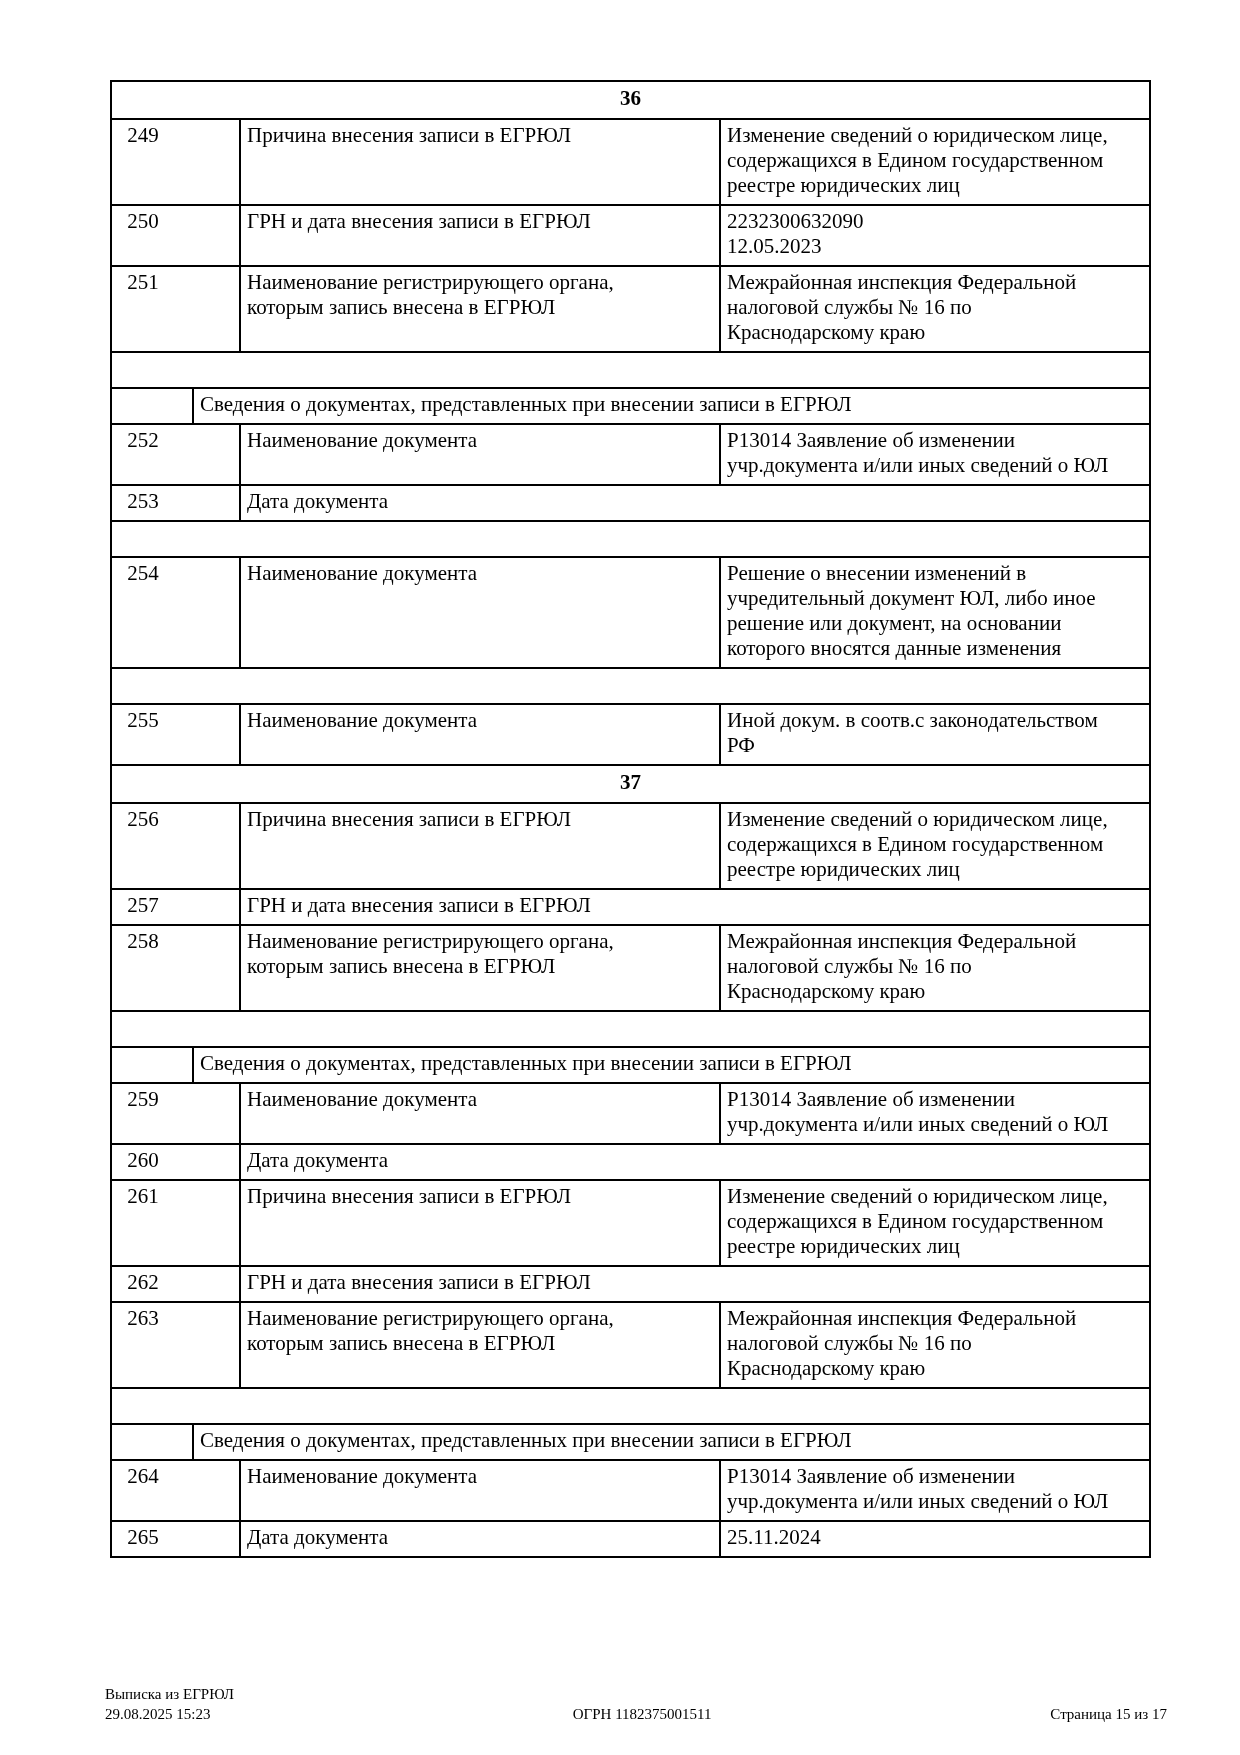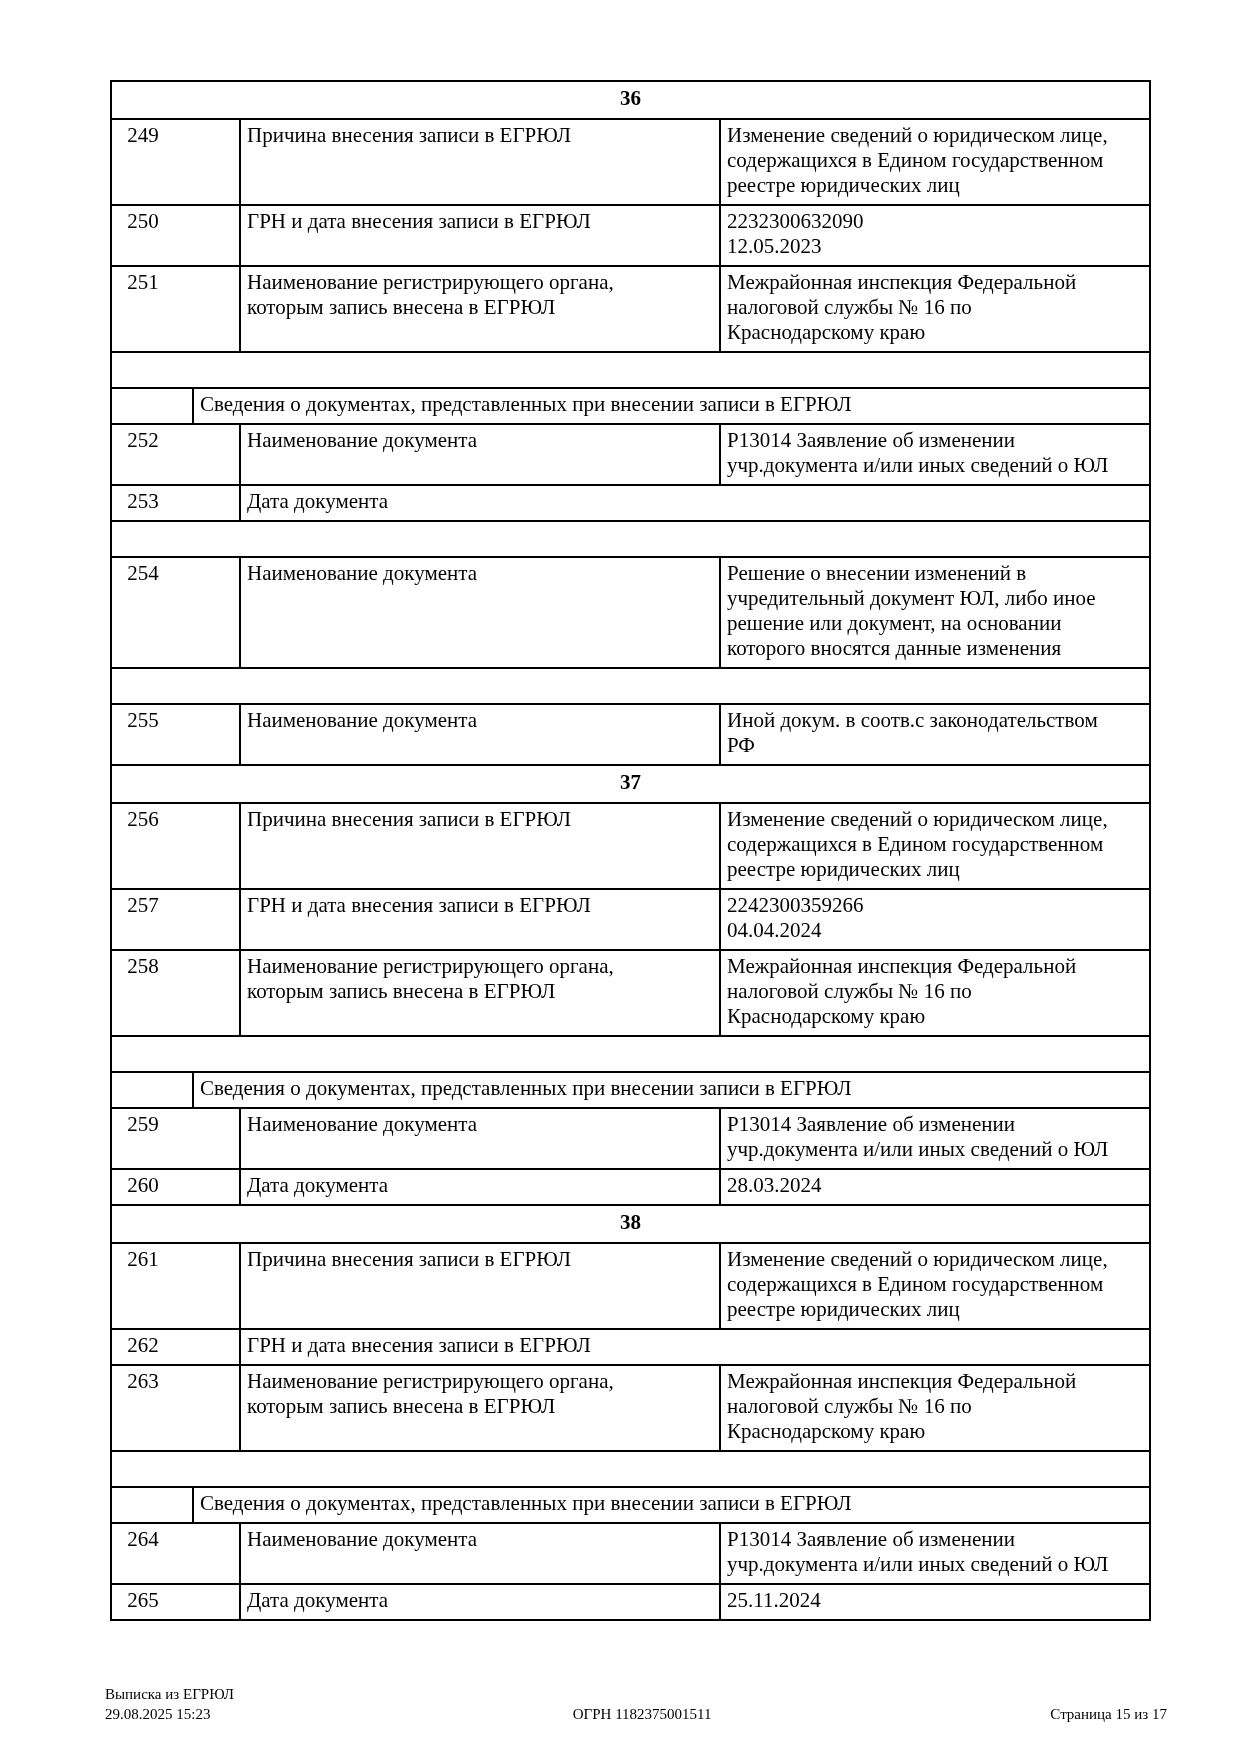--- a/index.html
+++ b/index.html
@@ -147,8 +147,6 @@
       <div class="trow data">
         <div class="cell num">257</div>
         <div class="cell label">ГРН и дата внесения записи в ЕГРЮЛ</div>
-        <div class="cell value">2242300359266
-04.04.2024</div>
       </div>
       <div class="trow data">
         <div class="cell num">258</div>

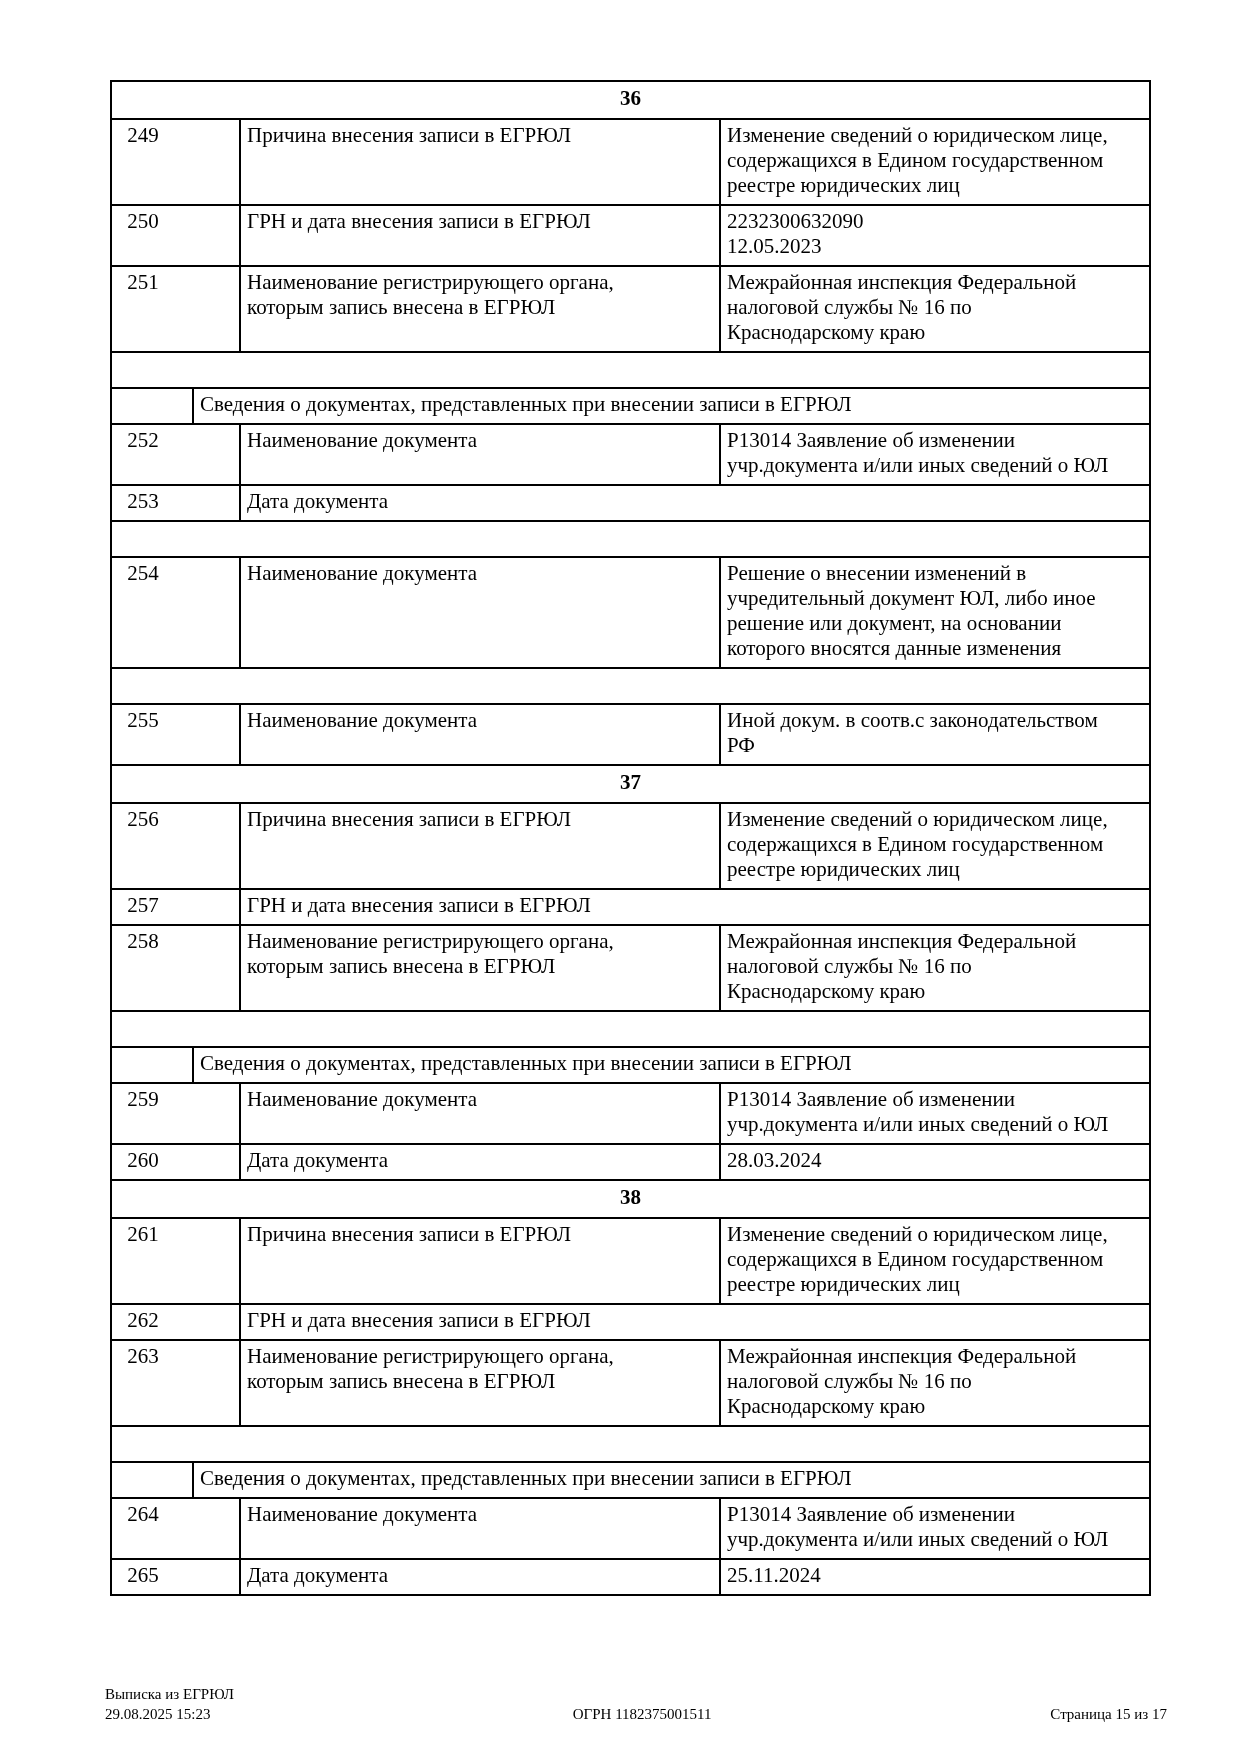--- a/index.html
+++ b/index.html
@@ -170,7 +170,6 @@
       <div class="trow data">
         <div class="cell num">260</div>
         <div class="cell label">Дата документа</div>
-        <div class="cell value">28.03.2024</div>
       </div>
       <div class="trow section">
         <div class="cell span-all">38</div>

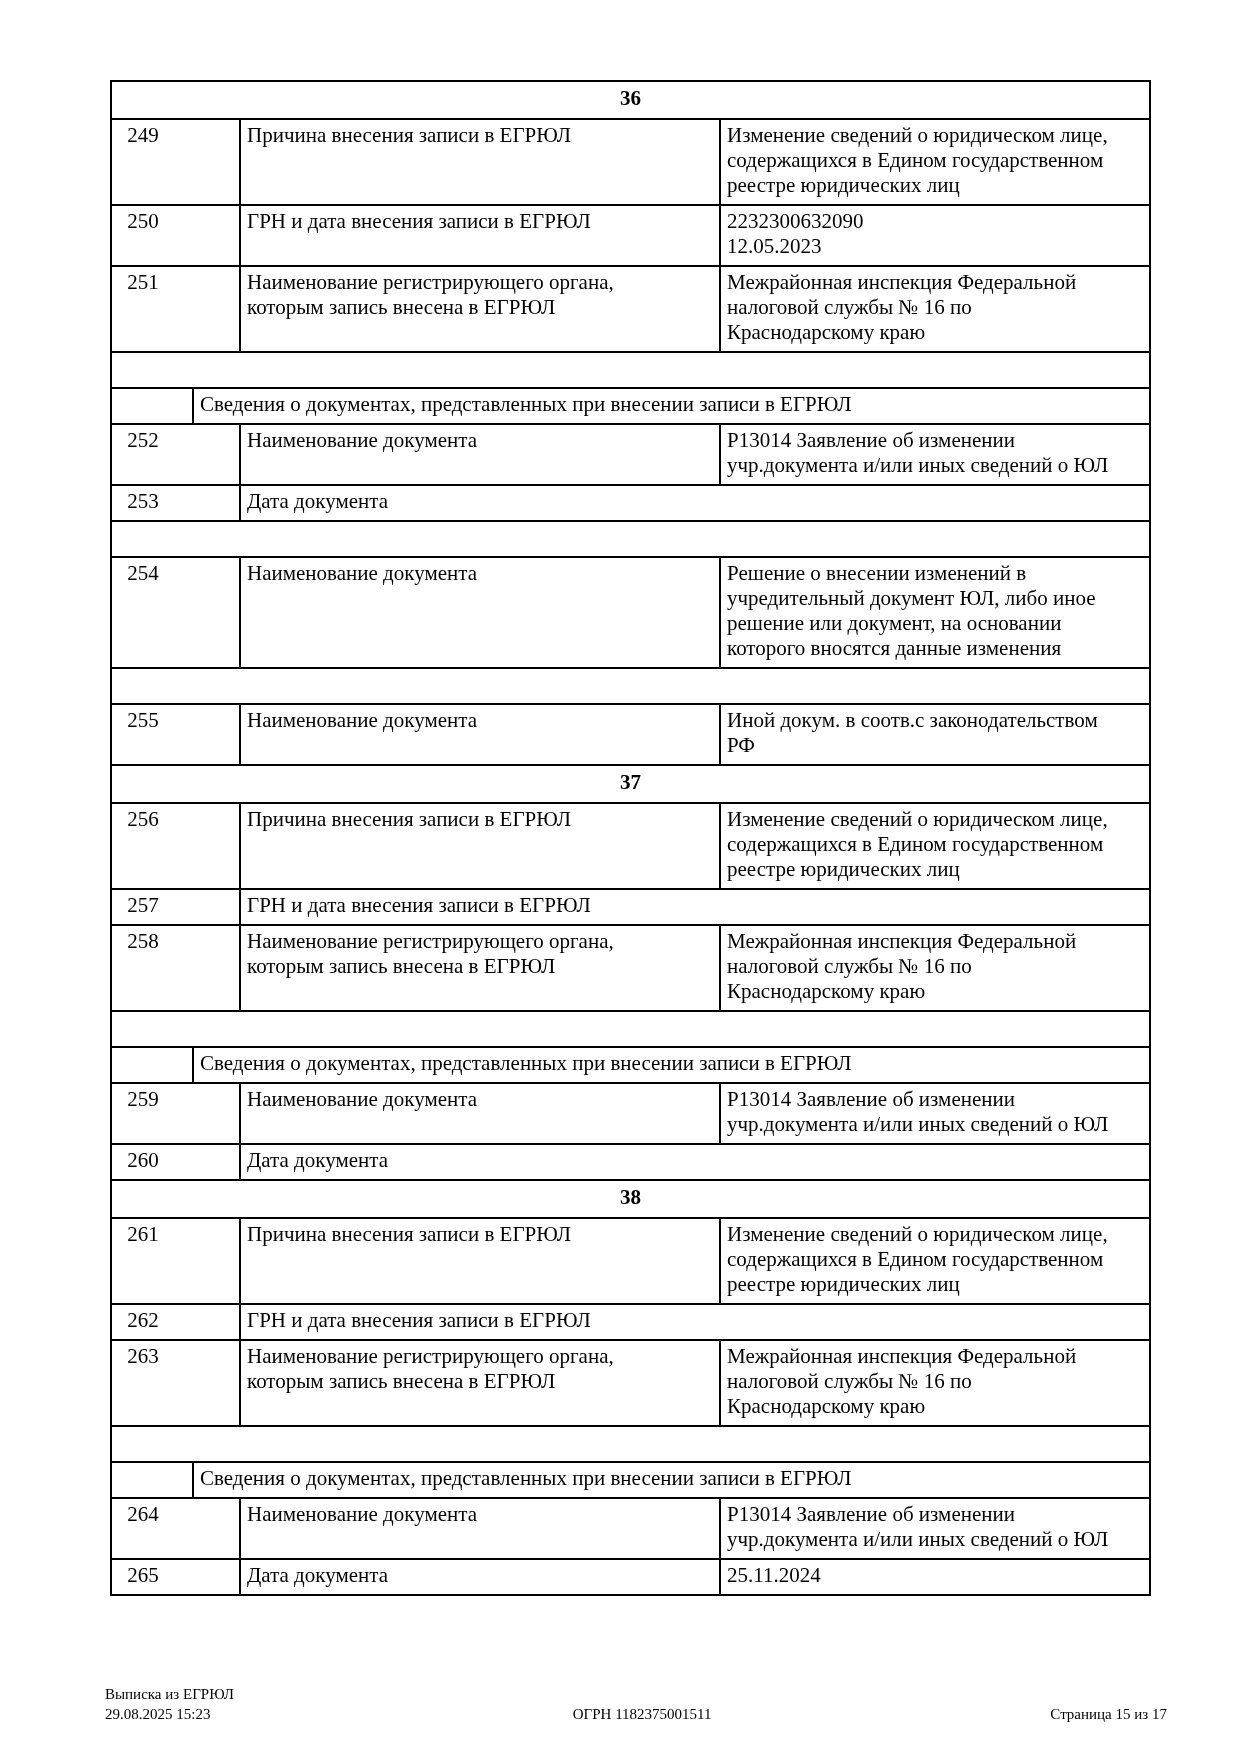--- a/index.html
+++ b/index.html
@@ -171,9 +171,6 @@
         <div class="cell num">260</div>
         <div class="cell label">Дата документа</div>
       </div>
-      <div class="trow section">
-        <div class="cell span-all">38</div>
-      </div>
       <div class="trow data">
         <div class="cell num">261</div>
         <div class="cell label">Причина внесения записи в ЕГРЮЛ</div>

